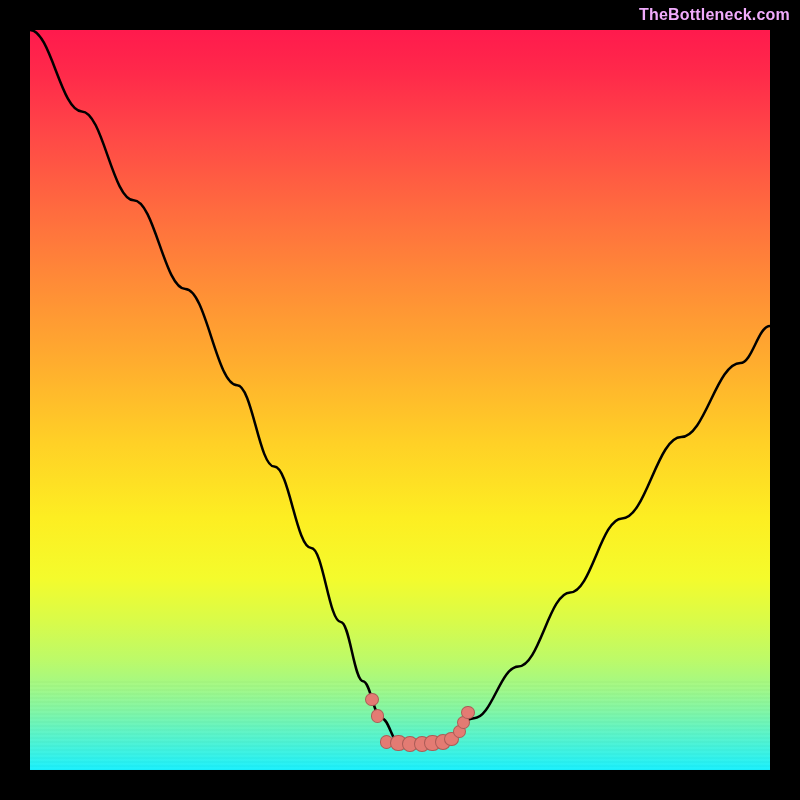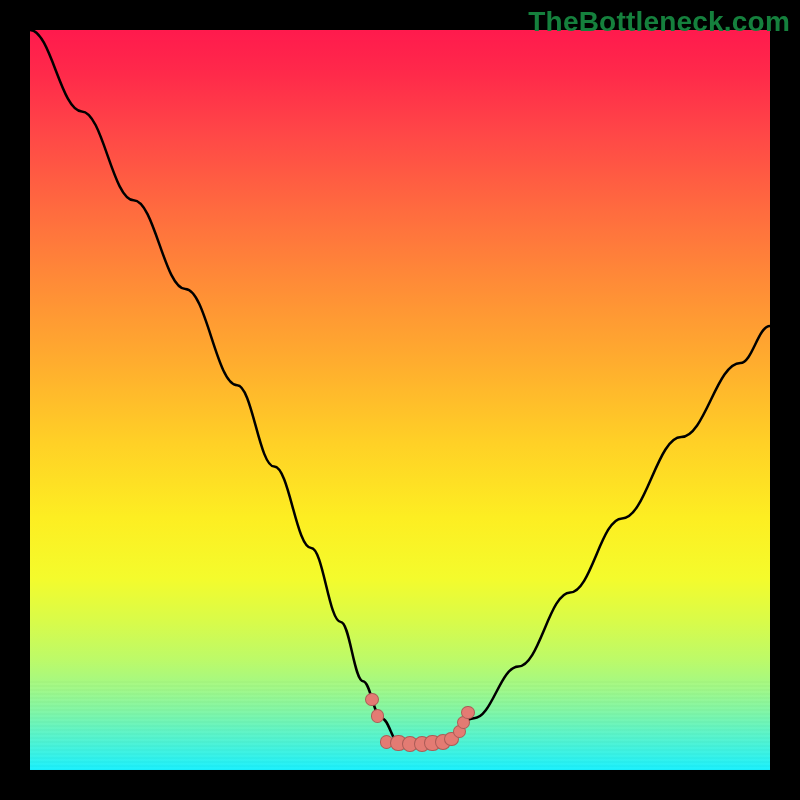--- a/index.html
+++ b/index.html
@@ -23,9 +23,9 @@
     position: absolute;
     top: 6px;
     right: 10px;
-    font-size: 28px;
+    font-size: 16px;
     font-weight: bold;
-    color: #15803d;
+    color: #f0abfc;
     letter-spacing: 0.2px;
     z-index: 20;
   }

